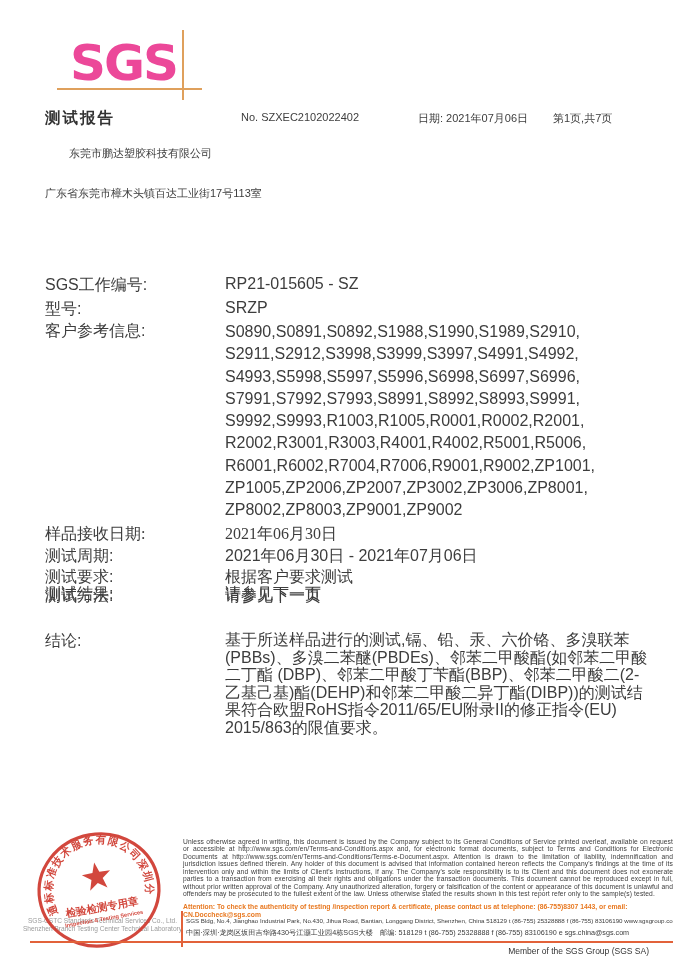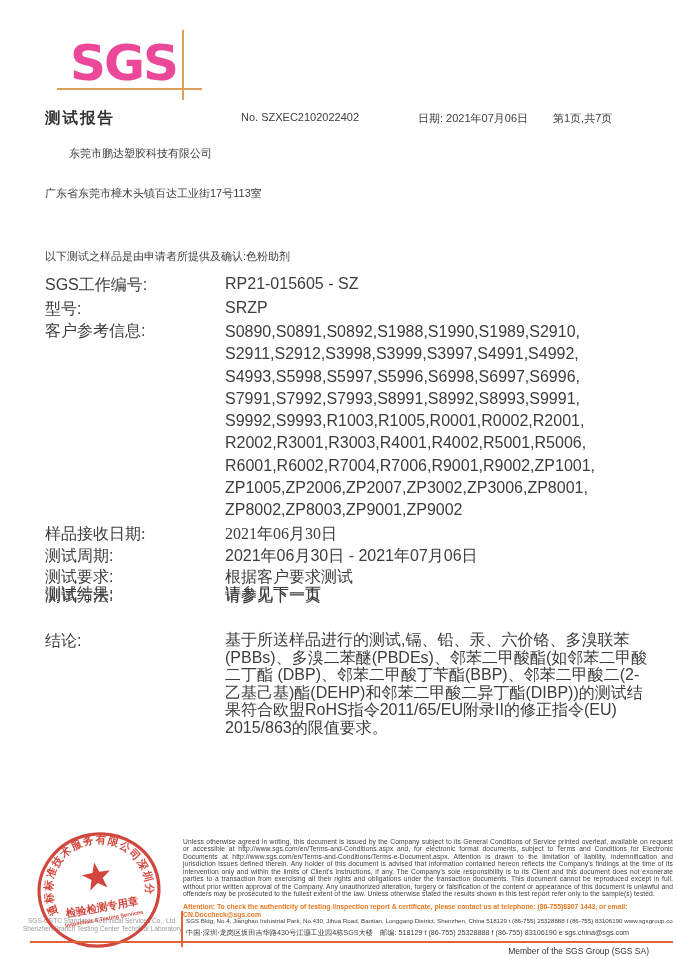--- a/index.html
+++ b/index.html
@@ -70,7 +70,6 @@
   <div class="abs bodytext" style="left:45px; top:146px;margin-left:24px;">东莞市鹏达塑胶科技有限公司</div>
   <div class="abs bodytext" style="left:45px; top:186px;">广东省东莞市樟木头镇百达工业街17号113室</div>
 
-  <div class="abs bodytext" style="left:45px; top:249px;">以下测试之样品是由申请者所提供及确认:色粉助剂</div>
 
   <div class="frow" style="top:275px;">
     <div class="lbl">SGS工作编号:</div>

